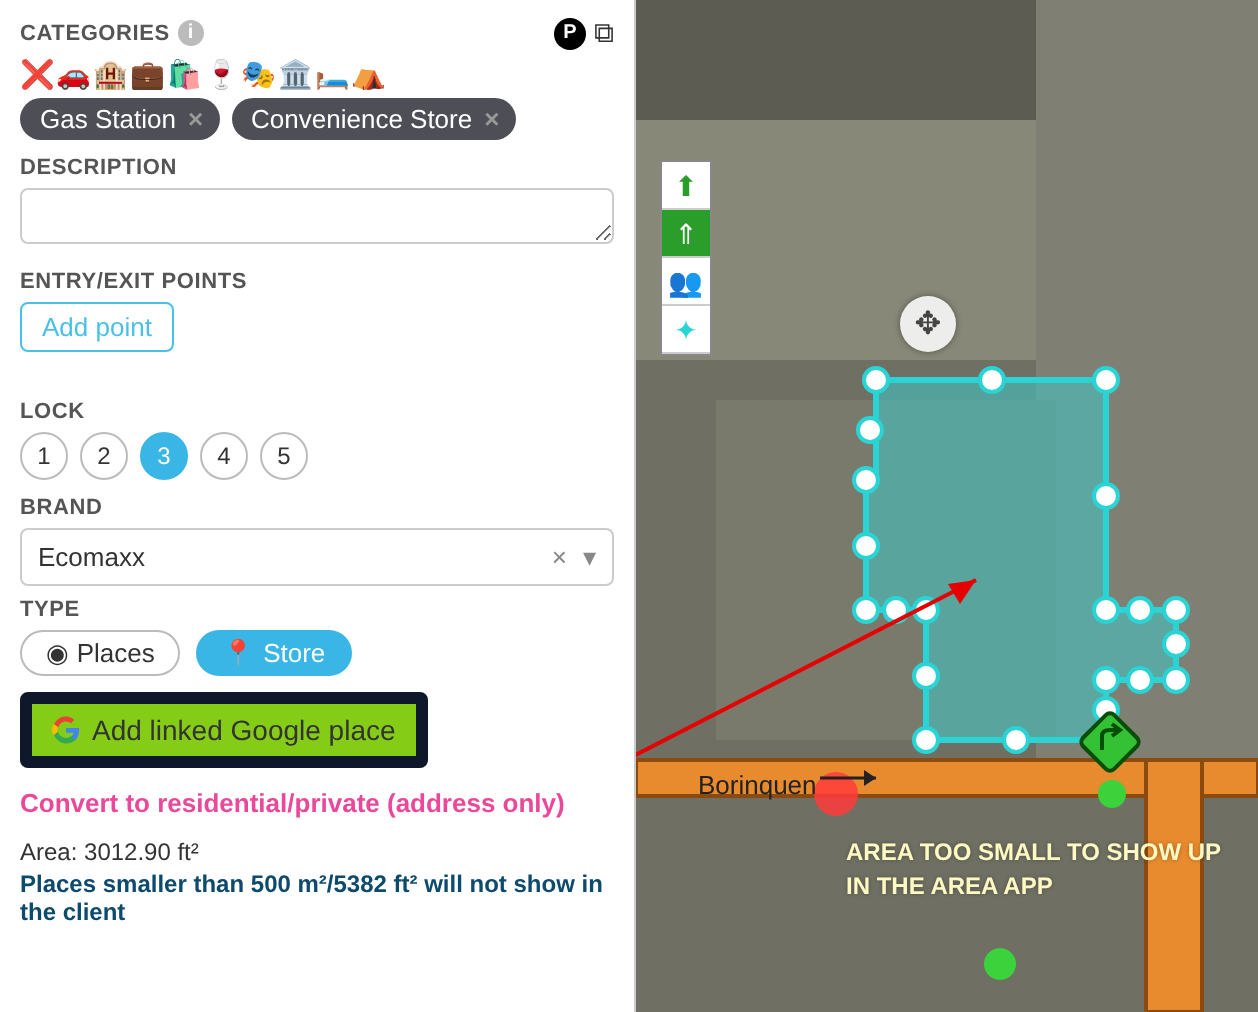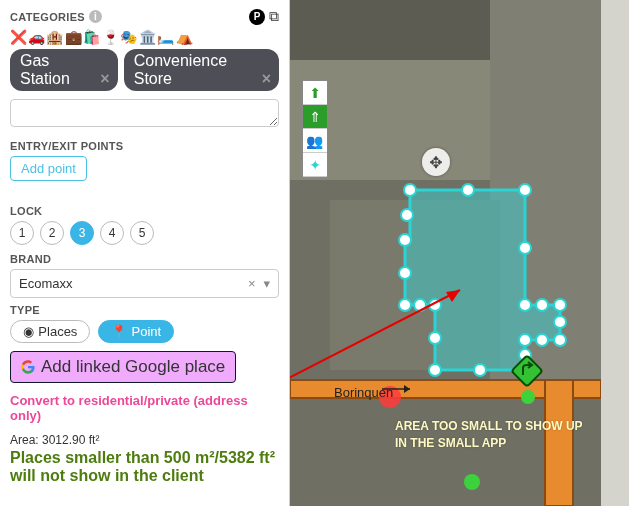--- a/index.html
+++ b/index.html
@@ -4,7 +4,7 @@
 <style>
   *{box-sizing:border-box;margin:0;padding:0;font-family:"Helvetica Neue",Arial,sans-serif}
   body{display:flex;width:629px;height:506px;overflow:hidden;background:#d4d4cc}
-  .panel{width:290px;height:506px;background:#fff;border-right:1px solid #ccc;padding:6px 10px 0 10px;overflow:hidden;font-size:13px;color:#333}
+  .panel{width:318px;height:506px;background:#fff;border-right:1px solid #ccc;padding:6px 10px 0 10px;overflow:hidden;font-size:13px;color:#333}
   .sec-h{font-size:11px;font-weight:bold;color:#555;letter-spacing:.3px;margin:4px 0 4px 0;display:flex;align-items:center;gap:4px}
   .cat-h{display:flex;align-items:center;justify-content:space-between;margin-bottom:2px}
   .cat-icons{font-size:14px;letter-spacing:1px;margin-bottom:4px}

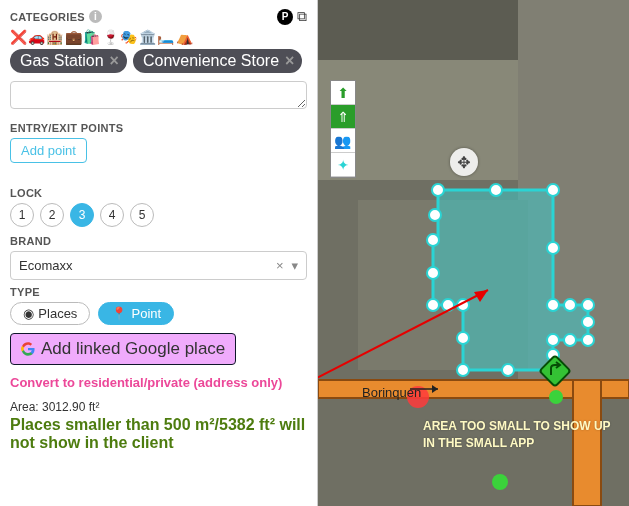--- a/index.html
+++ b/index.html
@@ -9,7 +9,7 @@
   .cat-h{display:flex;align-items:center;justify-content:space-between;margin-bottom:2px}
   .cat-icons{font-size:14px;letter-spacing:1px;margin-bottom:4px}
   .tags{display:flex;gap:6px;margin-bottom:8px}
-  .tag{background:#4e4e56;color:#fff;border-radius:12px;padding:3px 8px 3px 10px;font-size:16px;display:flex;align-items:flex-end;gap:6px}
+  .tag{background:#4e4e56;color:#fff;border-radius:12px;padding:3px 8px 3px 10px;font-size:13px;display:flex;align-items:flex-end;gap:6px}
   .tag .x{color:#999;font-weight:bold;cursor:pointer}
   .txtarea{width:100%;height:28px;border:1px solid #ccc;border-radius:4px;resize:both;font-size:13px;padding:4px;margin-bottom:6px}
   .btn{display:inline-block;border:1px solid #49c1e6;color:#49c1e6;background:#fff;border-radius:4px;padding:4px 10px;font-size:13px;cursor:pointer}

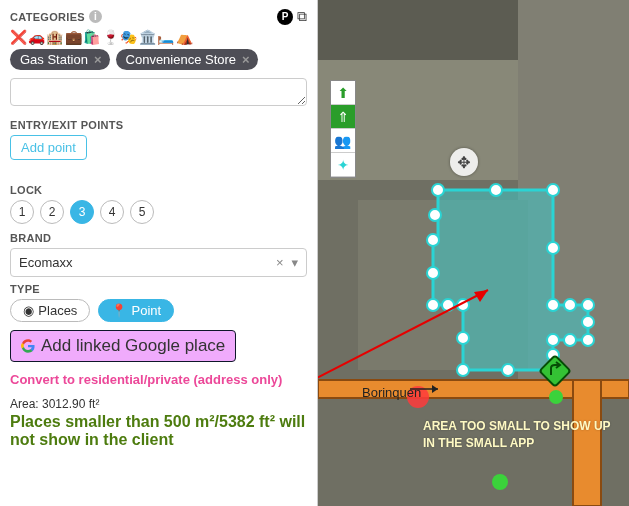--- a/index.html
+++ b/index.html
@@ -64,6 +64,7 @@
       </div>
   </div>
 
+  <div class="sec-h">DESCRIPTION</div>
   <textarea class="txtarea" style=""></textarea>
 
   <div class="sec-h">ENTRY/EXIT POINTS</div>

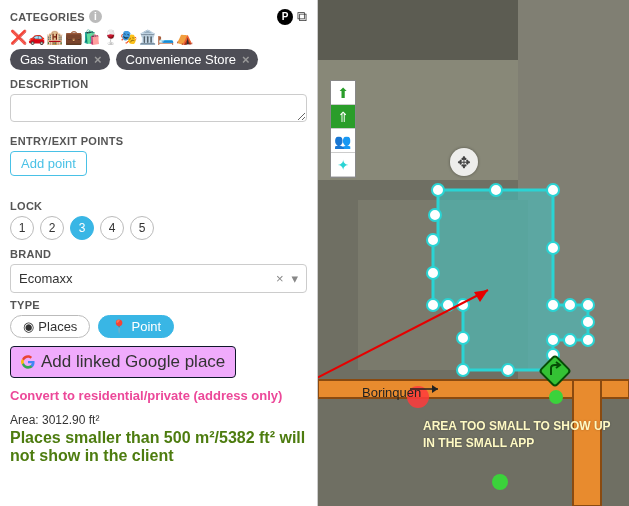--- a/index.html
+++ b/index.html
@@ -96,7 +96,7 @@
       </div>
     <div class="type-pill active">
         <span>📍</span>
-        <span>Point</span>
+        <span>Store</span>
       </div>
   </div>
 

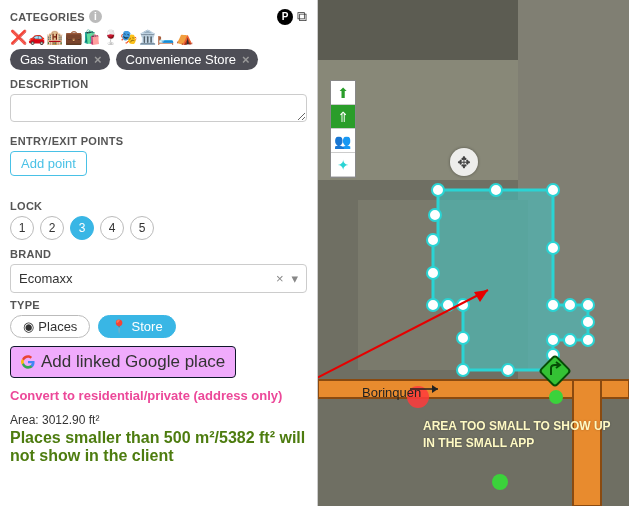--- a/index.html
+++ b/index.html
@@ -21,7 +21,7 @@
   .type-row{display:flex;gap:8px;margin:4px 0 8px 0}
   .type-pill{border:1px solid #bbb;border-radius:14px;padding:3px 12px;font-size:13px;display:flex;align-items:center;gap:4px;cursor:pointer}
   .type-pill.active{background:#39b6e5;color:#fff;border-color:#39b6e5}
-  .ext-btn{border:1px solid #0f172a;border-radius:4px;padding:5px 10px;font-size:17px;display:inline-flex;align-items:center;gap:6px;cursor:pointer;background:#f0abfc}
+  .ext-btn{border:6px solid #0f172a;border-radius:4px;padding:5px 10px;font-size:14px;display:inline-flex;align-items:center;gap:6px;cursor:pointer;background:#84cc16}
   .glogo{width:14px;height:14px;display:inline-block}
   .link{color:#ec4899;font-weight:bold;font-size:13px;margin:10px 0;display:block;cursor:pointer}
   .meta{font-size:12px;color:#333;margin-top:2px}

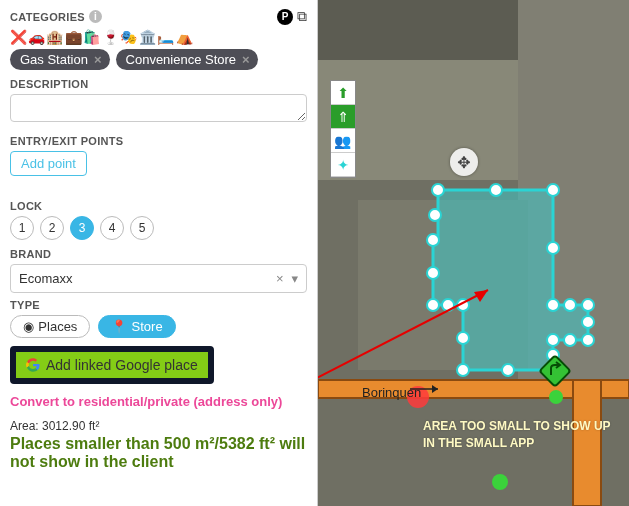--- a/index.html
+++ b/index.html
@@ -31,7 +31,7 @@
   .p-badge{width:16px;height:16px;border-radius:50%;background:#000;color:#fff;font-size:10px;font-weight:bold;display:inline-flex;align-items:center;justify-content:center}
   .map{position:relative;width:311px;height:506px;background:#6b6b62}
   .map svg{position:absolute;inset:0}
-  .street-label{position:absolute;left:44px;top:385px;font-size:13px;color:#222;background:rgba(255,255,255,.0);font-weight:500}
+  .street-label{position:absolute;left:31px;top:385px;font-size:13px;color:#222;background:rgba(255,255,255,.0);font-weight:500}
   .map-note{position:absolute;left:105px;top:418px;color:#fef9c3;font-size:12px;font-weight:bold;line-height:1.4;text-shadow:0 0 2px rgba(0,0,0,.3)}
   .tool-col{position:absolute;left:12px;top:80px;width:26px;display:flex;flex-direction:column;border:1px solid #888;background:#fff}
   .tool-col div{height:24px;display:flex;align-items:center;justify-content:center;font-size:14px;border-bottom:1px solid #ccc}

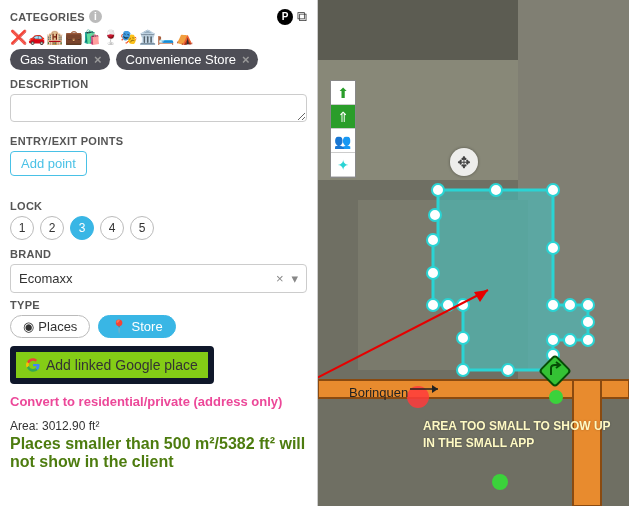--- a/index.html
+++ b/index.html
@@ -25,7 +25,7 @@
   .glogo{width:14px;height:14px;display:inline-block}
   .link{color:#ec4899;font-weight:bold;font-size:13px;margin:10px 0;display:block;cursor:pointer}
   .meta{font-size:12px;color:#333;margin-top:2px}
-  .warn{color:#4d7c0f;font-weight:bold;font-size:16px;margin:2px 0 6px 0}
+  .warn{color:#0c4a6e;font-weight:bold;font-size:12px;margin:2px 0 6px 0}
   .meta a{color:#555;text-decoration:underline}
   .info-dot{display:inline-flex;width:13px;height:13px;border-radius:50%;background:#bbb;color:#fff;font-size:10px;align-items:center;justify-content:center}
   .p-badge{width:16px;height:16px;border-radius:50%;background:#000;color:#fff;font-size:10px;font-weight:bold;display:inline-flex;align-items:center;justify-content:center}

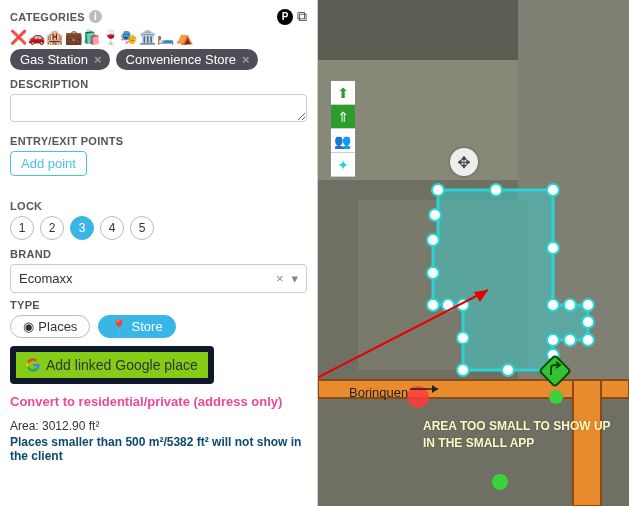--- a/index.html
+++ b/index.html
@@ -184,7 +184,7 @@
 
   <div class="street-label">Borinquen</div>
   <div class="map-note">
-    <span>AREA TOO SMALL TO SHOW UP</span><br><span>IN THE SMALL APP</span>
+    <span>AREA TOO SMALL TO SHOW UP</span><br><span>IN THE AREA APP</span>
   </div>
 </div>
 

